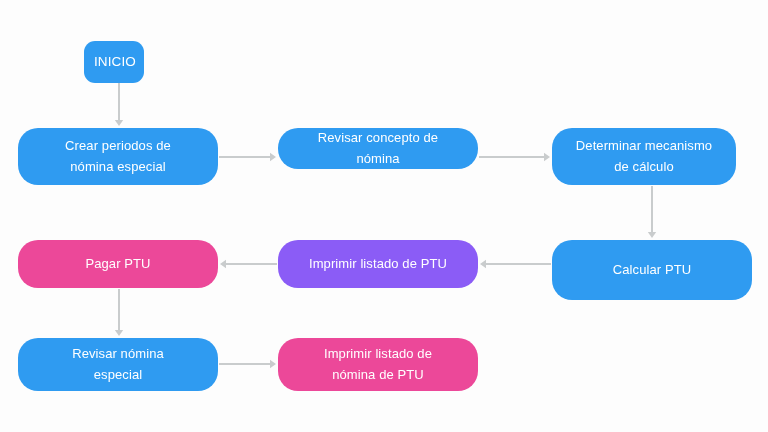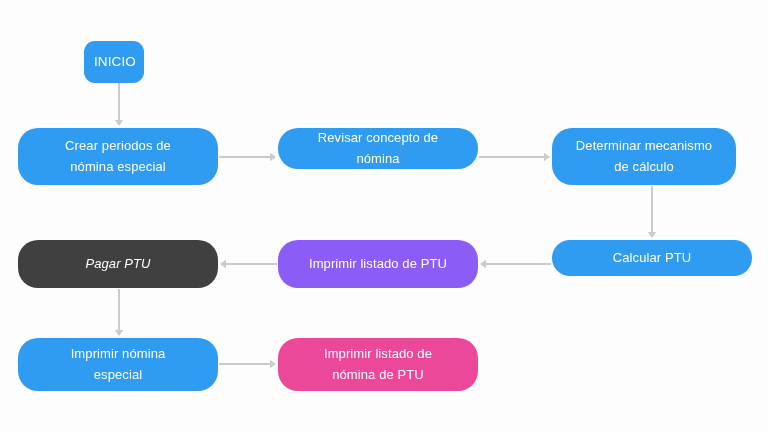--- a/index.html
+++ b/index.html
@@ -117,7 +117,7 @@
       <div class="node" style="left: 278px; top: 240px; width: 200px; height: 48px; background: #8b5cf6; color: rgb(255, 255, 255);">
         <span class="node-label">Imprimir listado de PTU</span>
       </div>
-      <div class="node" style="left: 18px; top: 240px; width: 200px; height: 48px; background: #404040; color: rgb(255, 255, 255); font-style: italic;">
+      <div class="node" style="left: 18px; top: 240px; width: 200px; height: 48px; background: #ec4899; color: rgb(255, 255, 255);">
         <span class="node-label">Pagar PTU</span>
       </div>
       <div class="node" style="left: 18px; top: 338px; width: 200px; height: 53px; background: rgb(47, 155, 241); color: rgb(255, 255, 255);">

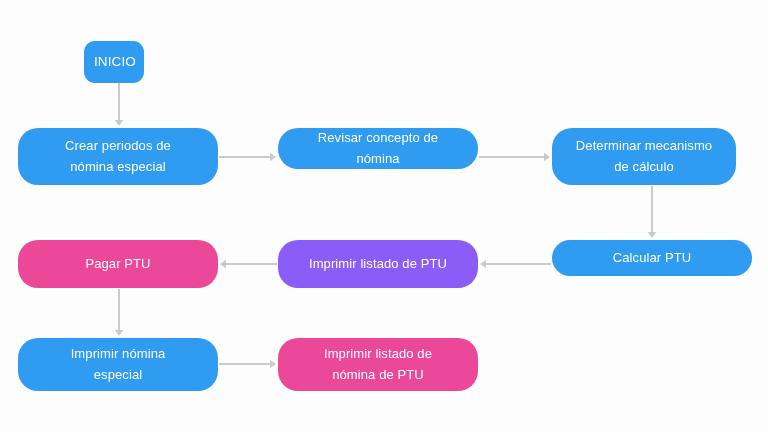--- a/index.html
+++ b/index.html
@@ -111,7 +111,7 @@
         <span class="node-label">Determinar mecanismo
 de cálculo</span>
       </div>
-      <div class="node" style="left: 552px; top: 240px; width: 200px; height: 36px; background: rgb(47, 155, 241); color: rgb(255, 255, 255);">
+      <div class="node" style="left: 552px; top: 240px; width: 200px; height: 60px; background: rgb(47, 155, 241); color: rgb(255, 255, 255);">
         <span class="node-label">Calcular PTU</span>
       </div>
       <div class="node" style="left: 278px; top: 240px; width: 200px; height: 48px; background: #8b5cf6; color: rgb(255, 255, 255);">

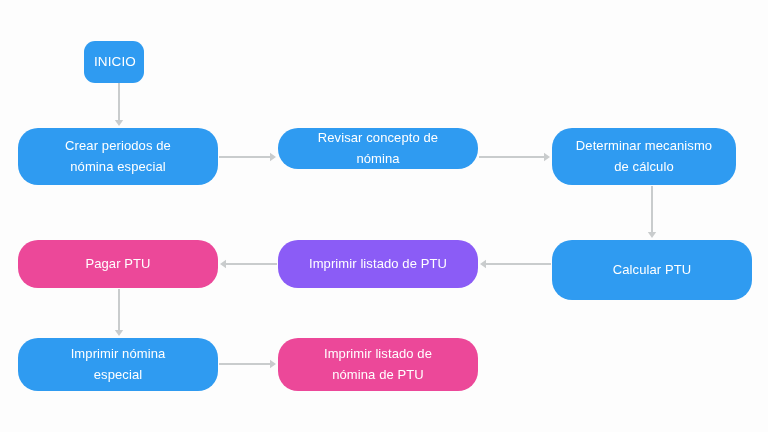--- a/index.html
+++ b/index.html
@@ -121,7 +121,7 @@
         <span class="node-label">Pagar PTU</span>
       </div>
       <div class="node" style="left: 18px; top: 338px; width: 200px; height: 53px; background: rgb(47, 155, 241); color: rgb(255, 255, 255);">
-        <span class="node-label">Imprimir nómina
+        <span class="node-label">Revisar nómina
 especial</span>
       </div>
       <div class="node" style="left: 278px; top: 338px; width: 200px; height: 53px; background: #ec4899; color: rgb(255, 255, 255);">

